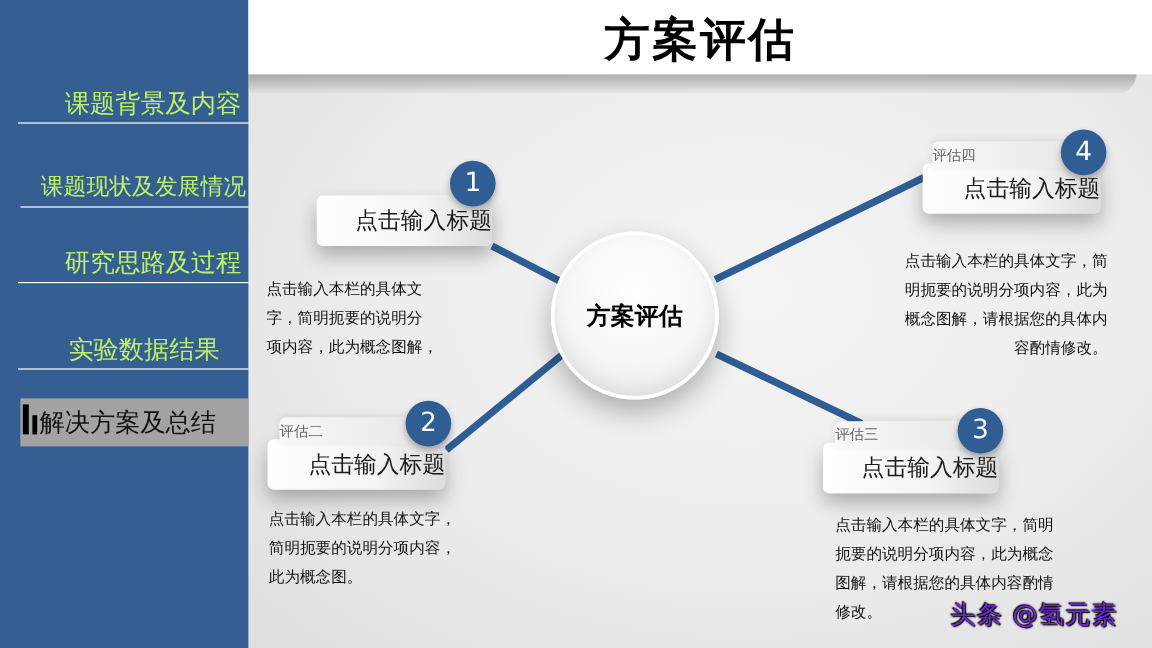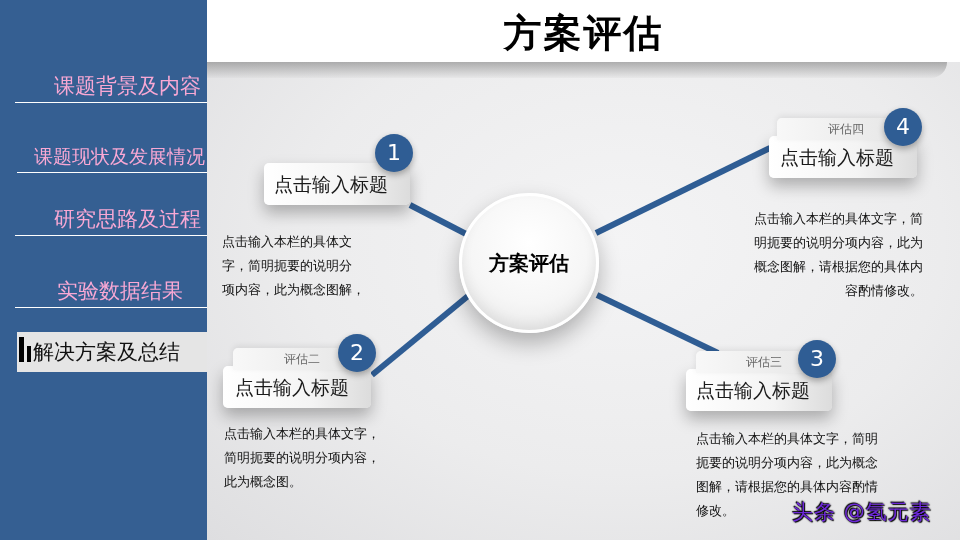--- a/index.html
+++ b/index.html
@@ -20,7 +20,7 @@
   }
   .nav-item {
     position: absolute; right: 0; height: 34px;
-    color: #f9a8d4; font-size: 21px; line-height: 34px; white-space: nowrap;
+    color: #bef264; font-size: 21px; line-height: 34px; white-space: nowrap;
     text-align: right; padding-right: 6px;
     border-bottom: 1.5px solid #ffffff;
     cursor: pointer;

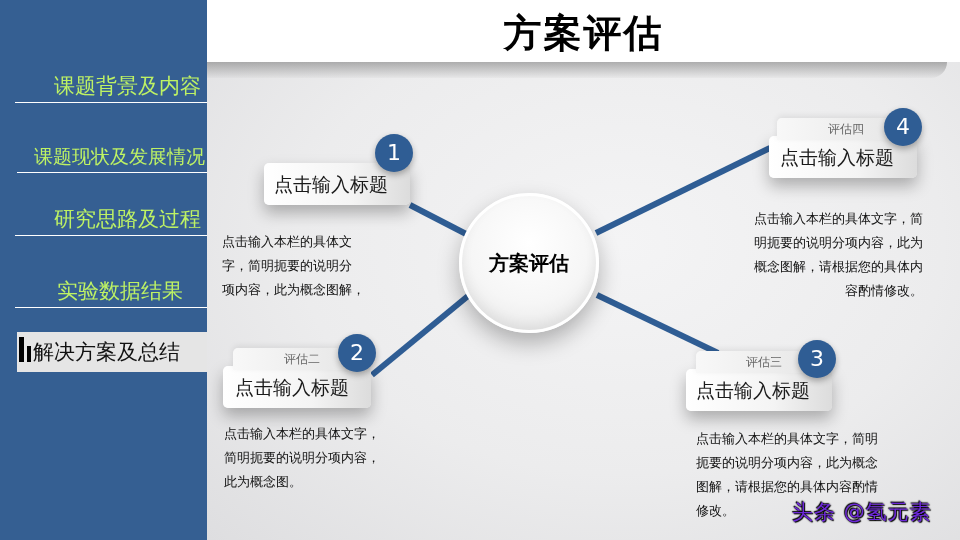--- a/index.html
+++ b/index.html
@@ -68,9 +68,8 @@
     position: absolute; top: -18px; height: 22px;
     background: linear-gradient(90deg, #f8f8f8 0%, #e8e8e8 100%);
     border-radius: 5px 5px 0 0;
-    font-size: 12px; color: #666; line-height: 22px; padding-left: 26px;
+    font-size: 12px; color: #666; line-height: 22px; padding-left: 0;
     box-shadow: 0 -2px 6px rgba(0,0,0,0.08);
-    text-align: center;
   }
   .card-title {
     position: absolute; left: 0; top: 0; width: 100%; height: 42px;

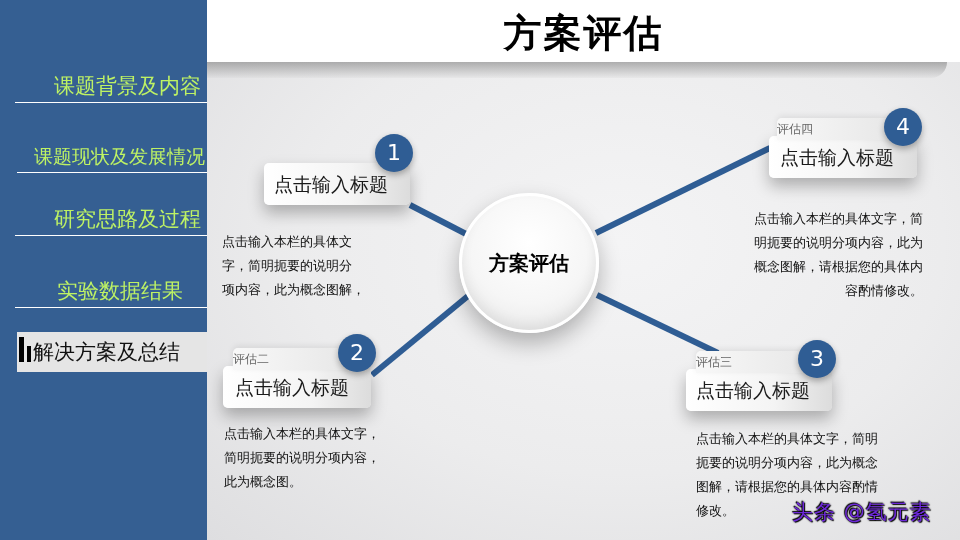--- a/index.html
+++ b/index.html
@@ -75,6 +75,7 @@
     position: absolute; left: 0; top: 0; width: 100%; height: 42px;
     font-size: 19px; color: #1a1a1a; line-height: 42px; padding-left: 10px;
     white-space: nowrap;
+    text-align: right;
   }
   .badge {
     position: absolute; width: 38px; height: 38px; border-radius: 50%;

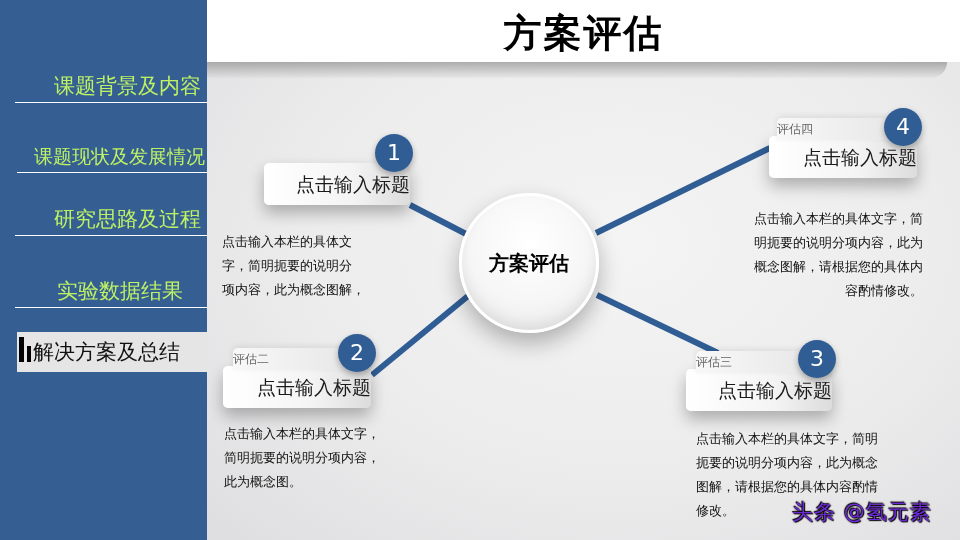--- a/index.html
+++ b/index.html
@@ -26,7 +26,7 @@
     cursor: pointer;
   }
   .nav-item.active {
-    background: #e5e5e5; color: #111; border-bottom: none;
+    background: #a3a3a3; color: #111; border-bottom: none;
     text-align: left; padding-left: 16px; padding-right: 0;
   }
   .nav-item.active .bar1 { position: absolute; left: 2px; top: 5px; width: 5px; height: 25px; background: #000; }

